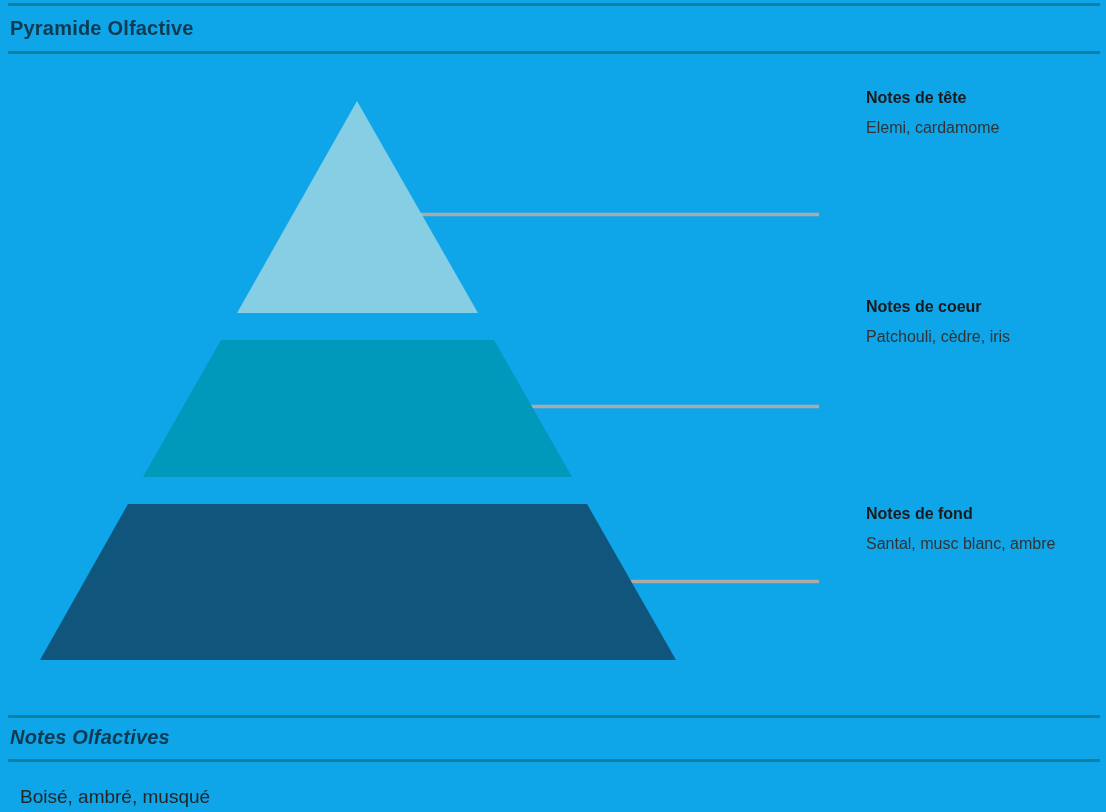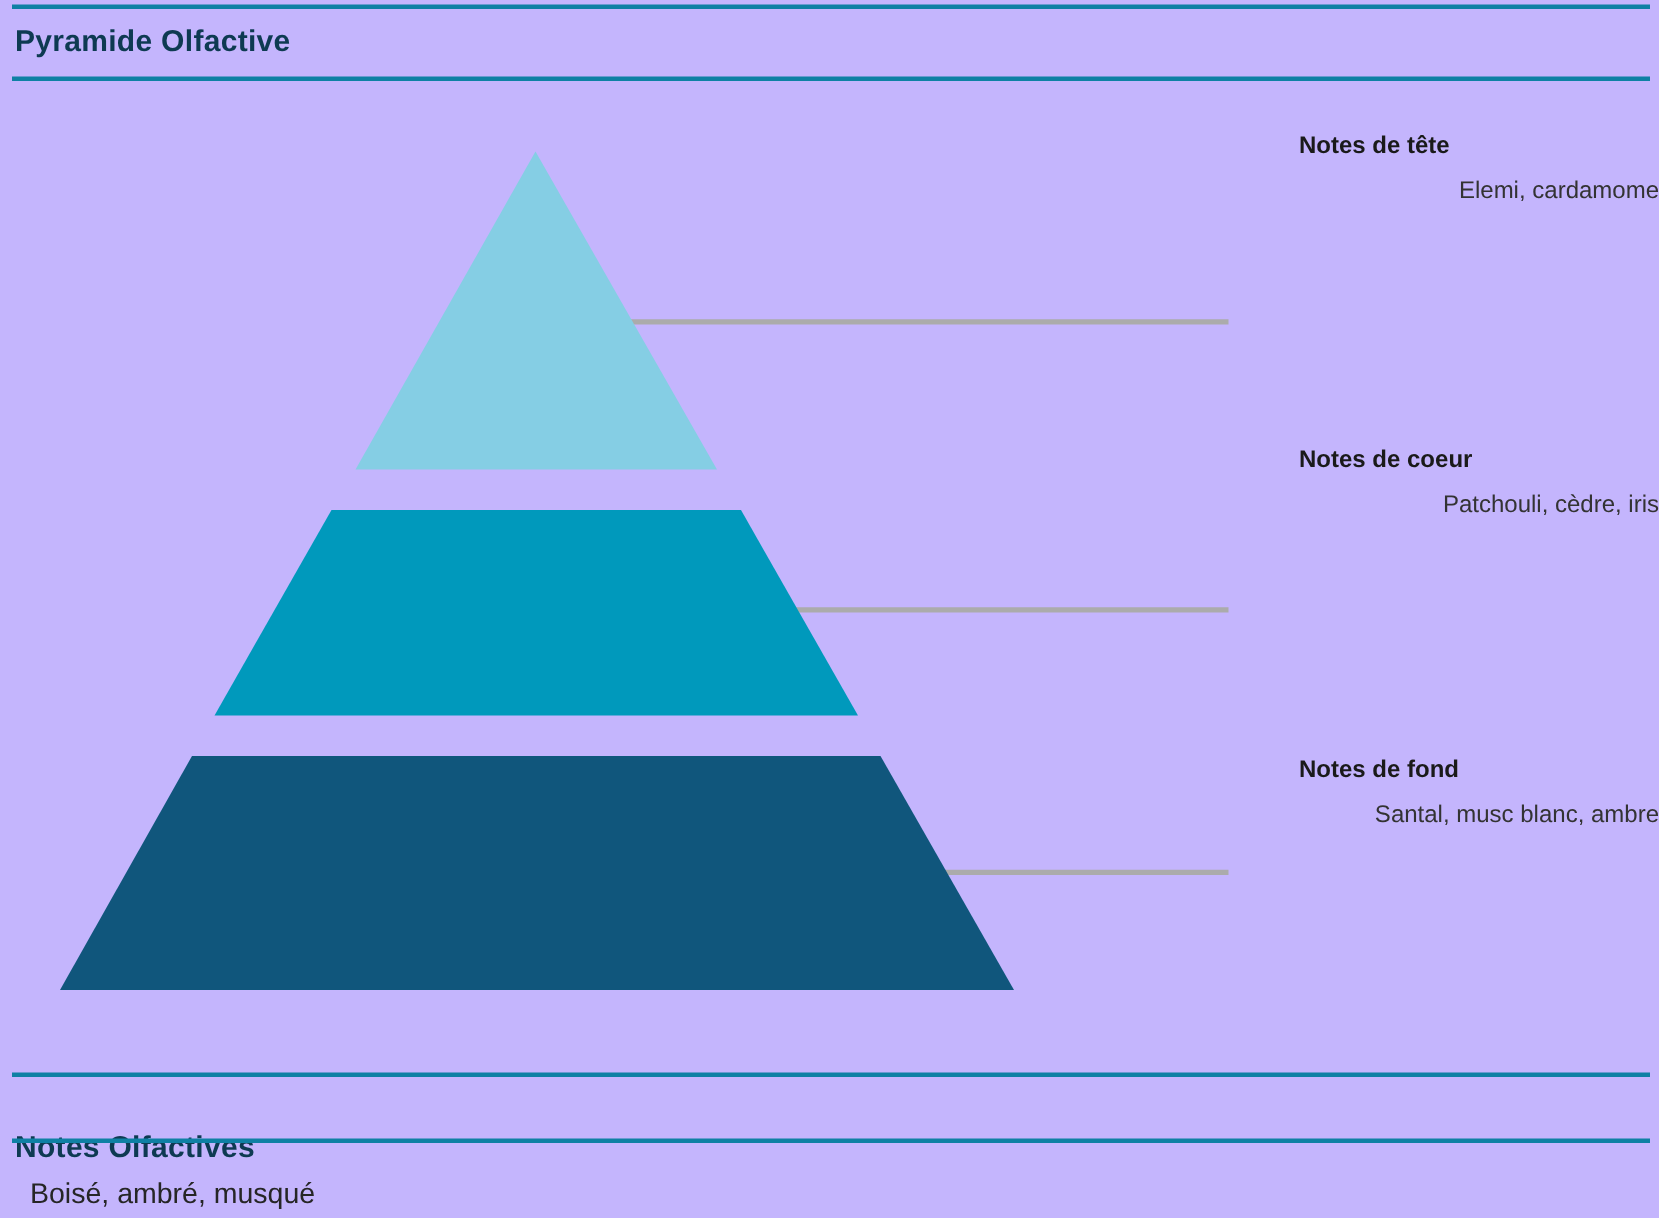--- a/index.html
+++ b/index.html
@@ -7,7 +7,7 @@
     position: relative;
     width: 1106px;
     height: 812px;
-    background: #c4b5fd;
+    background: #0ea5e9;
     font-family: "Liberation Sans", sans-serif;
     overflow: hidden;
   }

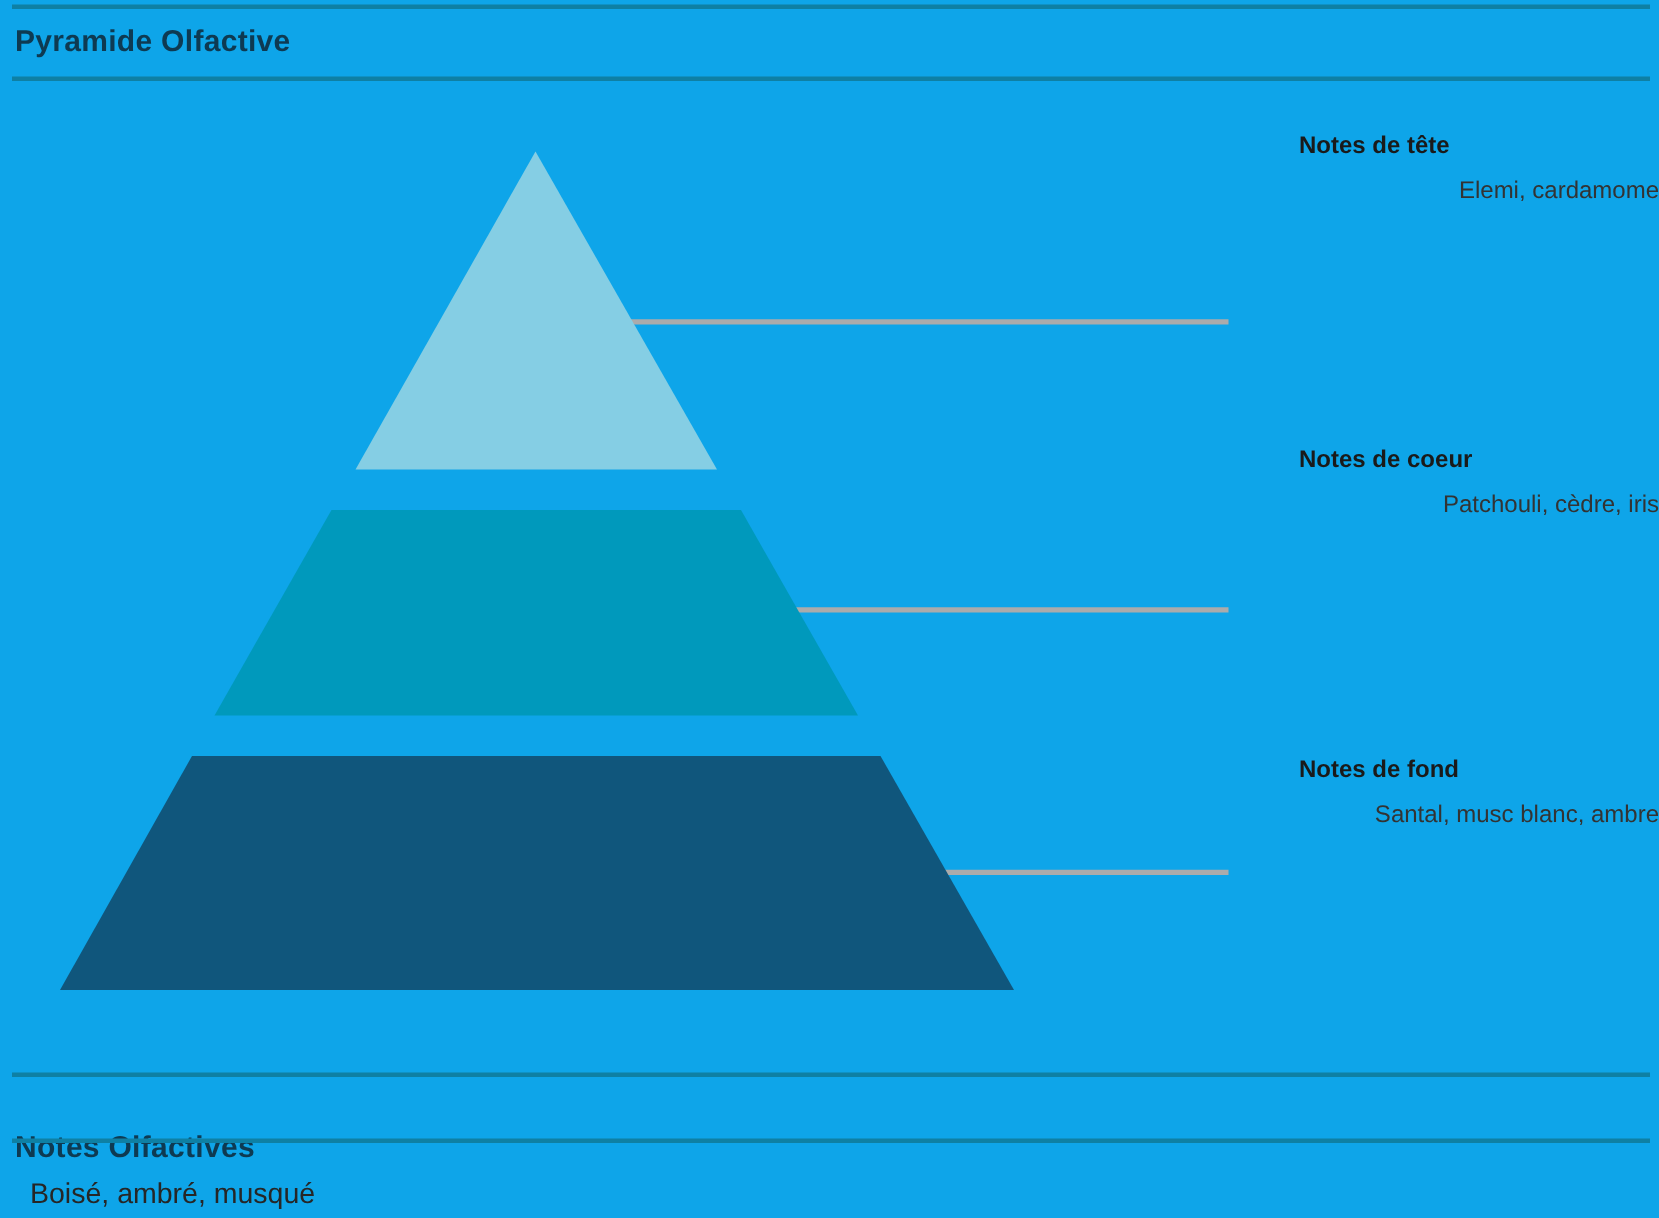--- a/index.html
+++ b/index.html
@@ -62,7 +62,6 @@
     line-height: 18px;
     margin: 0;
     white-space: nowrap;
-    text-align: right;
   }
   .notes-content {
     position: absolute;

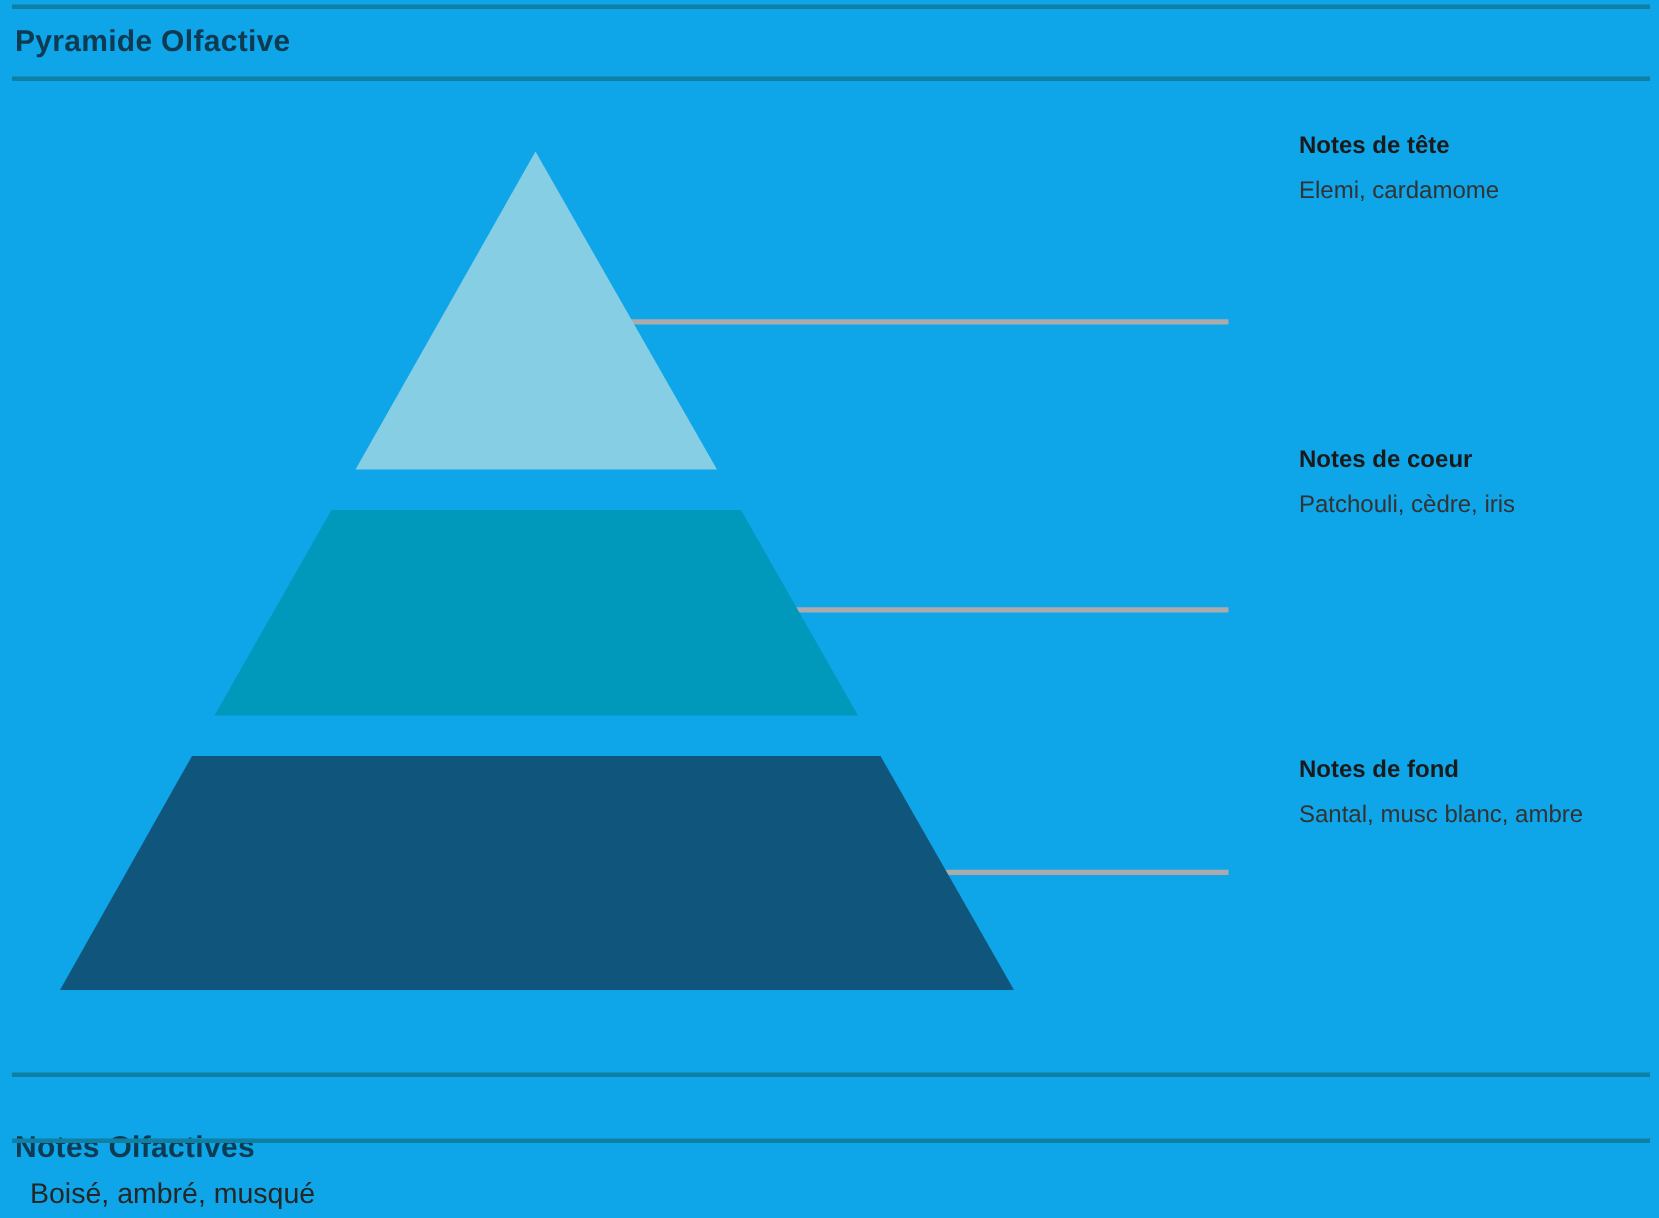--- a/index.html
+++ b/index.html
@@ -32,7 +32,7 @@
     white-space: nowrap;
   }
   .title-main { top: 17px; }
-  .title-notes { top: 754px; }
+  .title-notes { top: 726px; font-style: italic; }
   .pyramid-svg {
     position: absolute;
     left: 0; top: 0;

